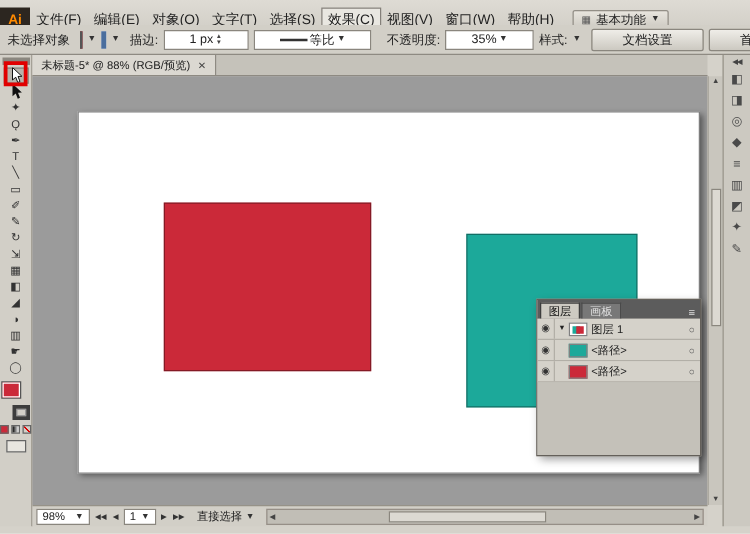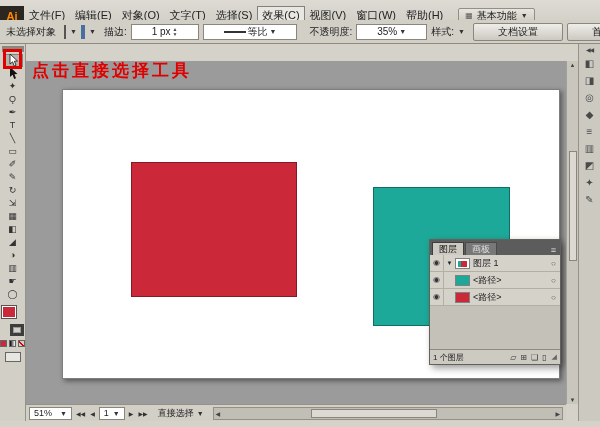--- a/index.html
+++ b/index.html
@@ -258,6 +258,12 @@
     <div class="screenmode"></div>
   </div>
 
+  <div class="tabbar">
+    <div class="doc-tab">
+      <span>未标题-5* @ 88% (RGB/预览)</span>
+      <span class="tab-close">✕</span>
+    </div>
+  </div>
 
   <div class="canvas">
     <div class="artboard">

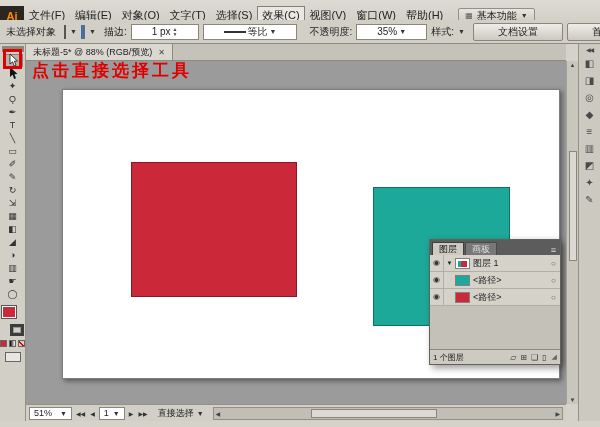--- a/index.html
+++ b/index.html
@@ -316,7 +316,6 @@
   </div>
 
   <div class="annot-ring"></div>
-  <div class="annot-text">点击直接选择工具</div>
 
   <div class="vscroll">
     <span>▲</span>

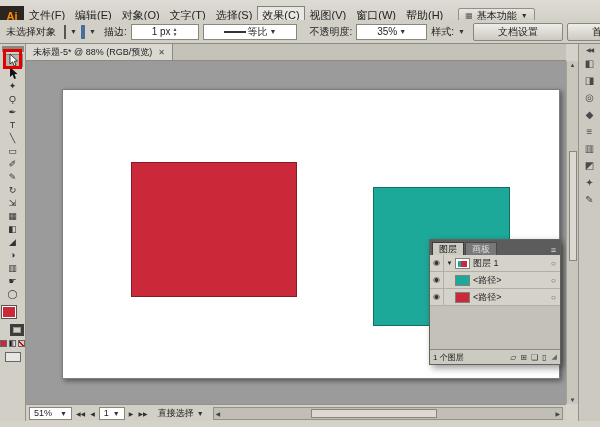--- a/index.html
+++ b/index.html
@@ -302,16 +302,6 @@
         <span class="ltarget">○</span>
       </div>
       <div class="l-fill"></div>
-      <div class="l-footer">
-        <span>1 个图层</span>
-        <span class="lf-icons">
-          <span>▱</span>
-          <span>⊞</span>
-          <span>❏</span>
-          <span>▯</span>
-        </span>
-        <span class="grip">◢</span>
-      </div>
     </div>
   </div>
 

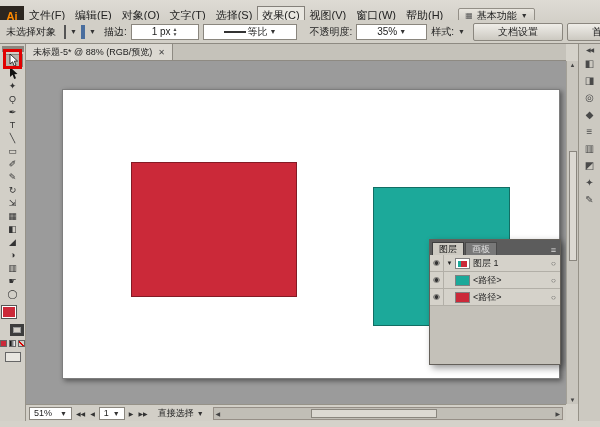--- a/index.html
+++ b/index.html
@@ -315,7 +315,7 @@
 
   <div class="statusbar">
     <span class="zoom-box">
-      <span>51%</span>
+      <span>98%</span>
       <span class="dd">▼</span>
     </span>
     <span class="navbtn">◀◀</span>

